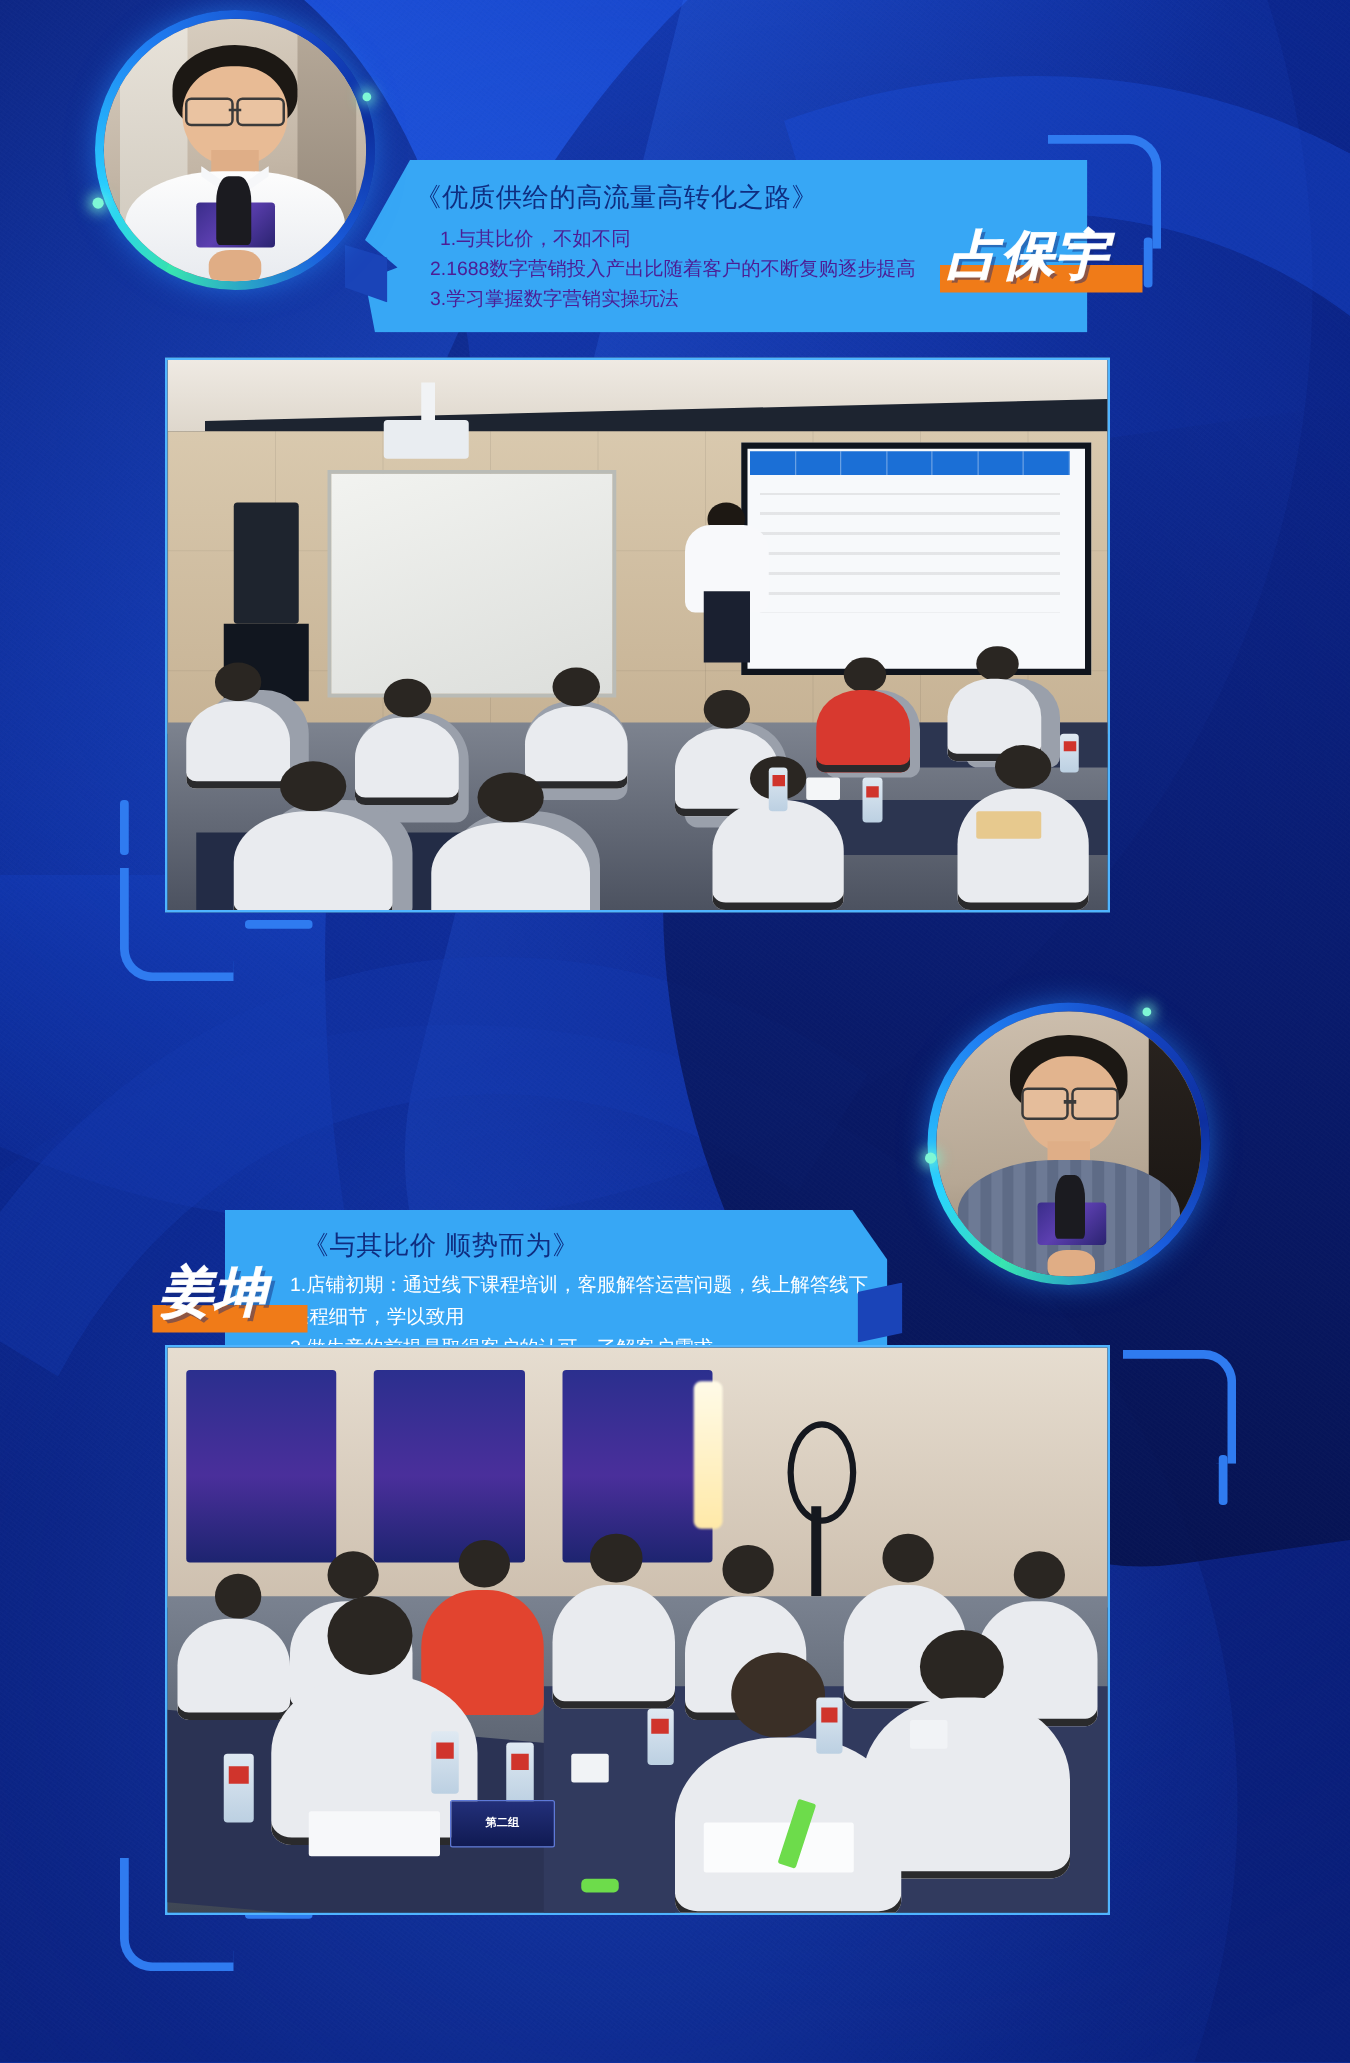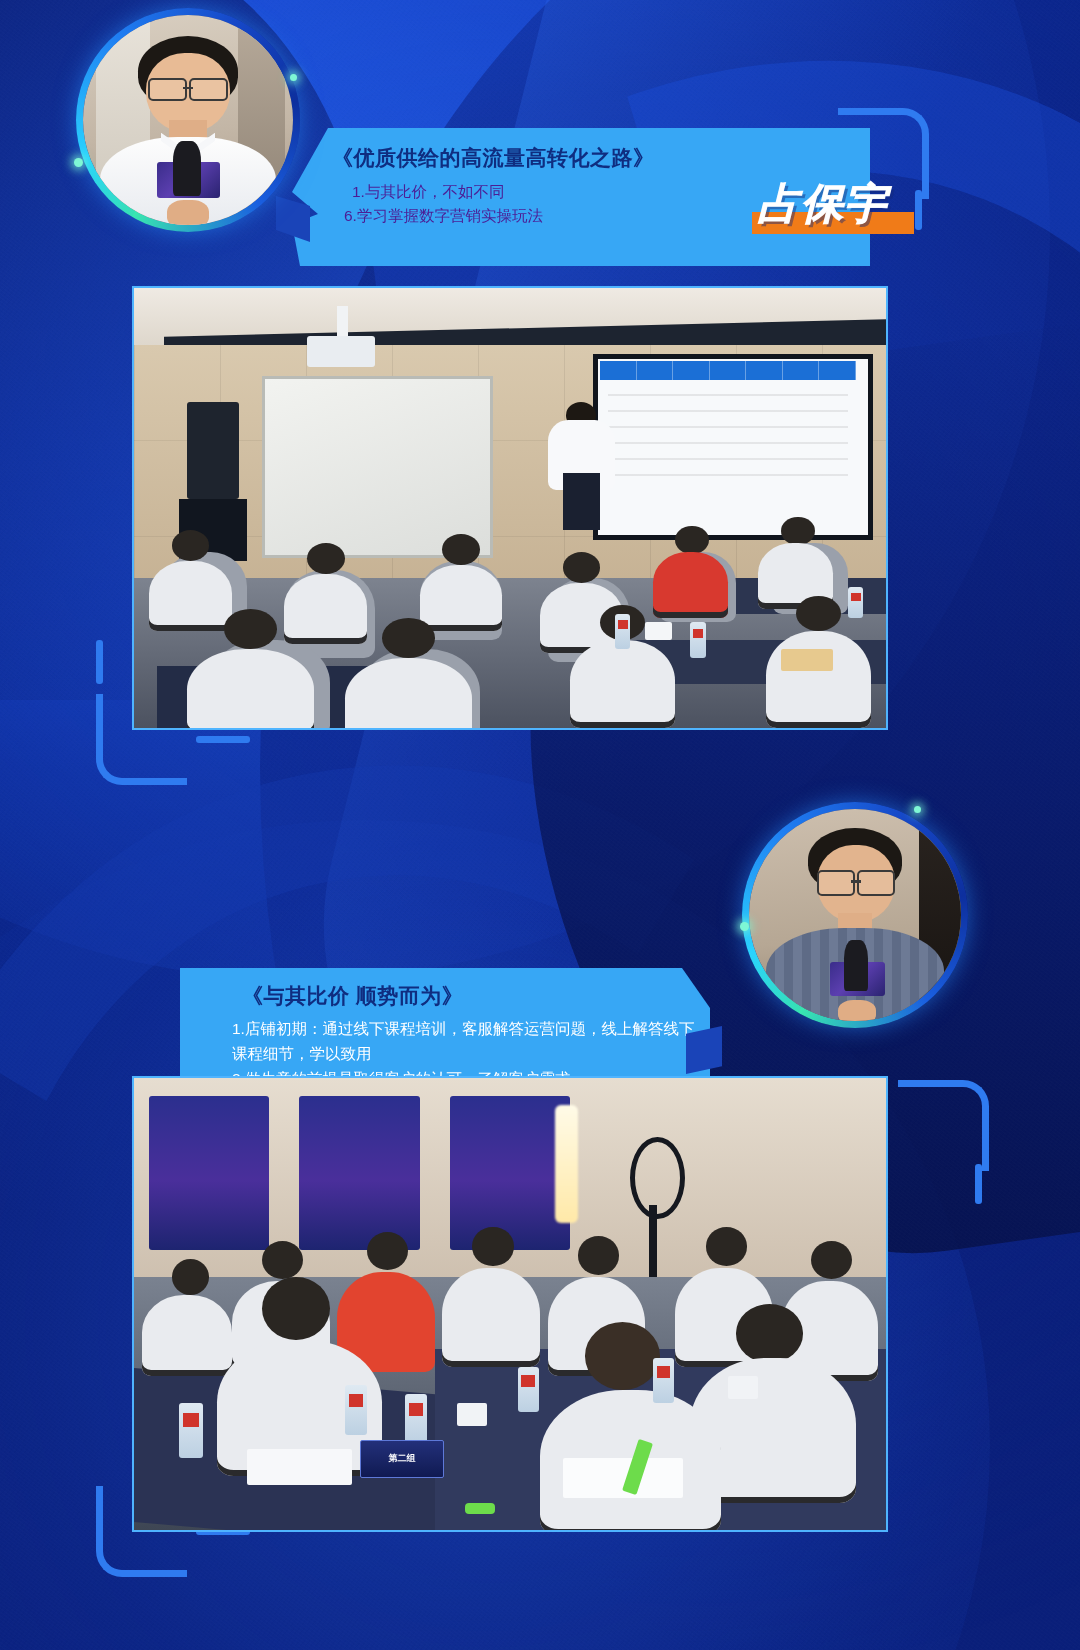--- a/index.html
+++ b/index.html
@@ -129,7 +129,7 @@
     color:#ffffff;
   }
   .bubble .ttl{
-    font-weight:bold;color:#0f2d80;
+    font-weight:normal;color:#0f2d80;
   }
 
   

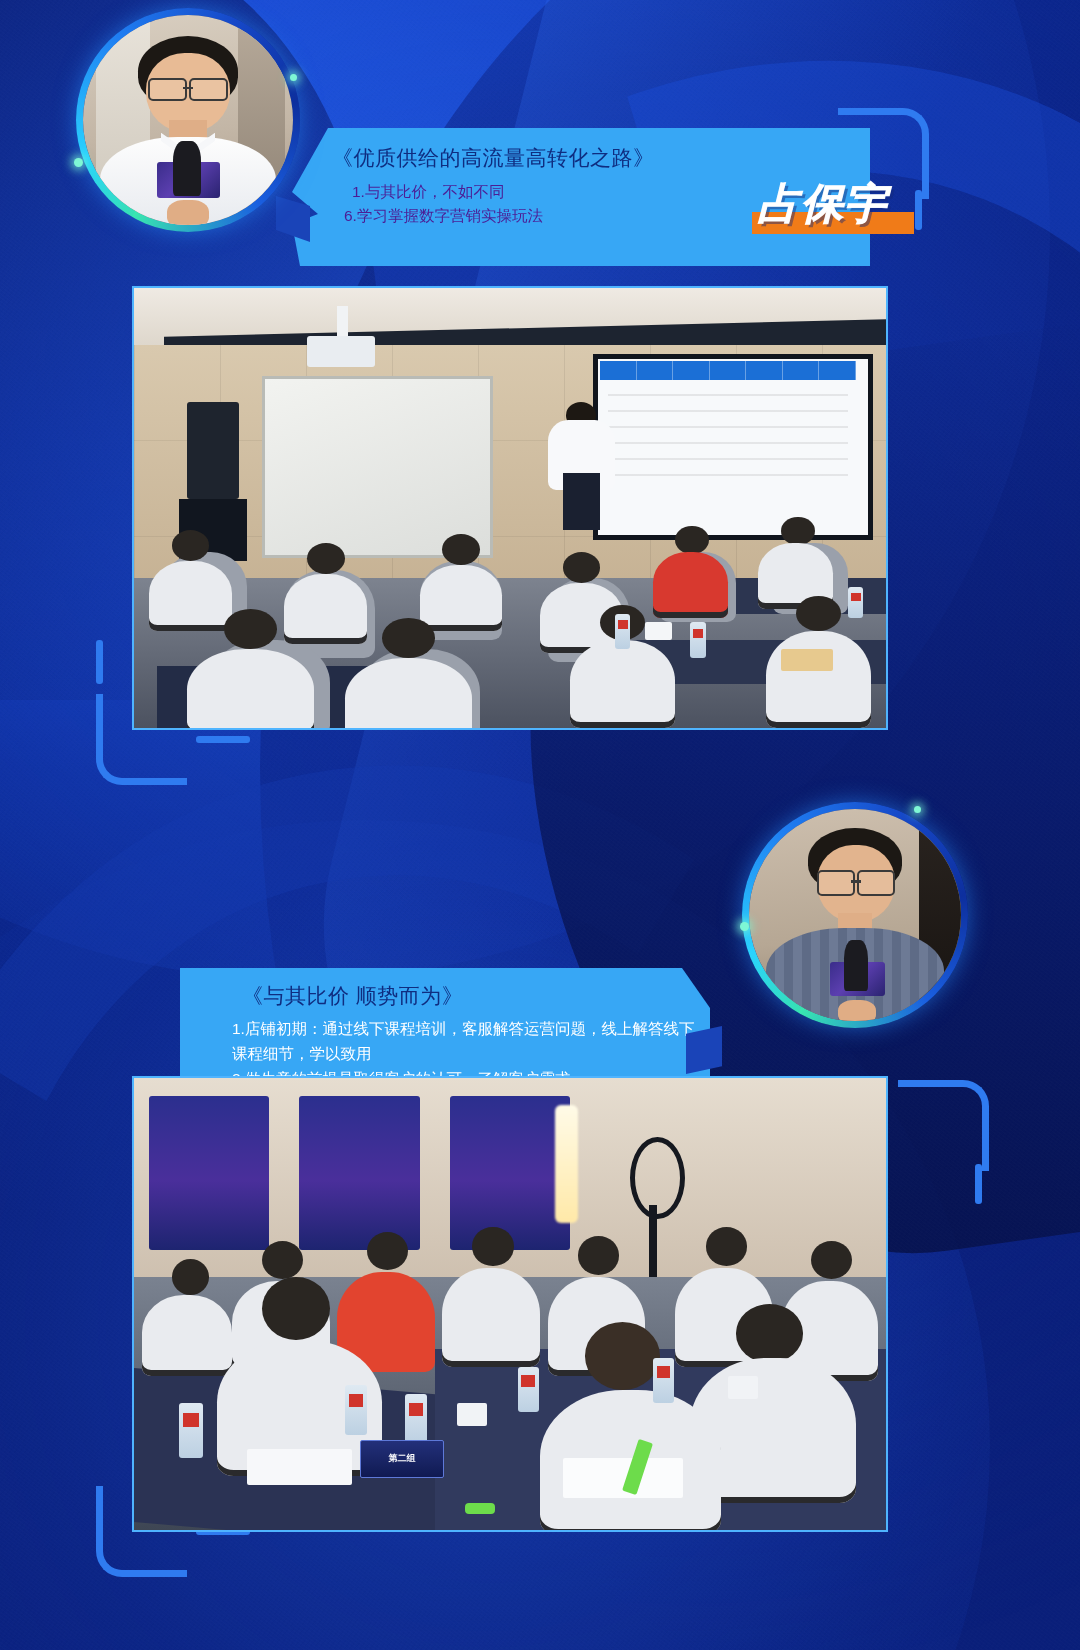--- a/index.html
+++ b/index.html
@@ -214,6 +214,7 @@
       <div class="ttl" style="position:absolute;left:40px;top:16px;font-size:21px;letter-spacing:.5px;">《优质供给的高流量高转化之路》</div>
       <div style="position:absolute;left:52px;top:52px;font-size:15.5px;line-height:24px;color:#4c1d95;">
         <div style="margin-left:8px;">1.与其比价，不如不同</div>
+        <div>2.1688数字营销投入产出比随着客户的不断复购逐步提高</div>
         <div>6.学习掌握数字营销实操玩法</div>
       </div>
     </div>

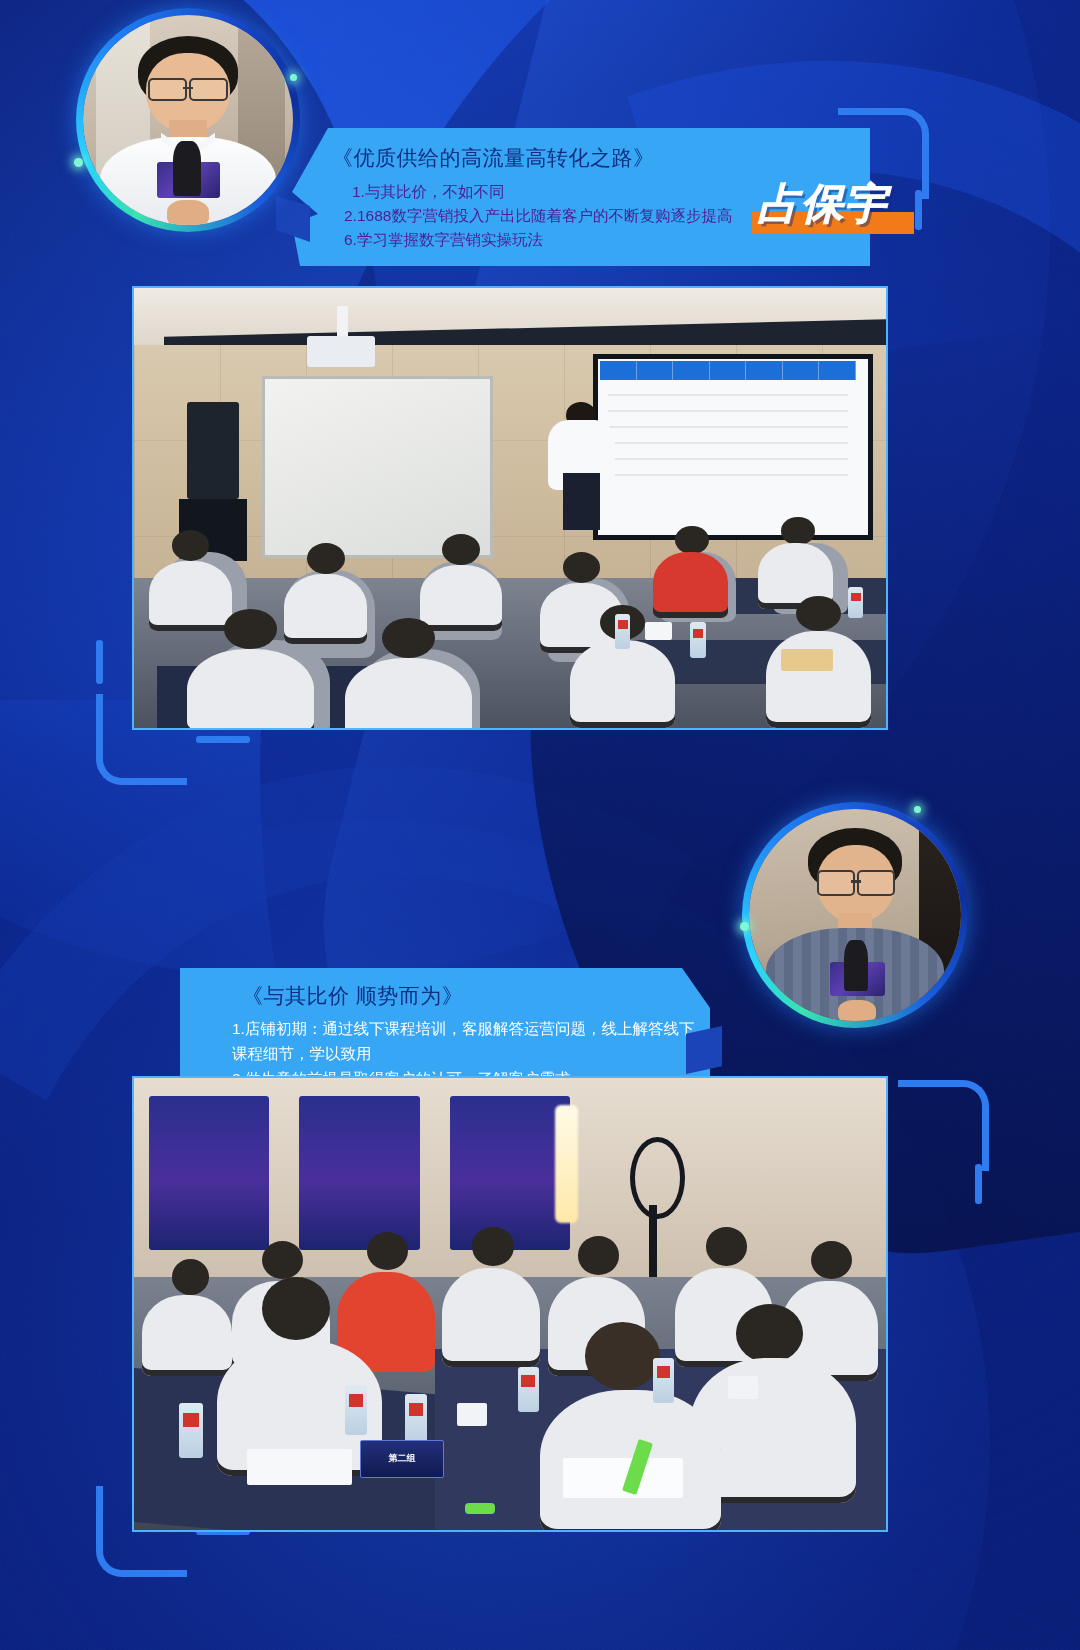--- a/index.html
+++ b/index.html
@@ -215,7 +215,7 @@
       <div style="position:absolute;left:52px;top:52px;font-size:15.5px;line-height:24px;color:#4c1d95;">
         <div style="margin-left:8px;">1.与其比价，不如不同</div>
         <div>2.1688数字营销投入产出比随着客户的不断复购逐步提高</div>
-        <div>6.学习掌握数字营销实操玩法</div>
+        <div>3.学习掌握数字营销实操玩法</div>
       </div>
     </div>
 

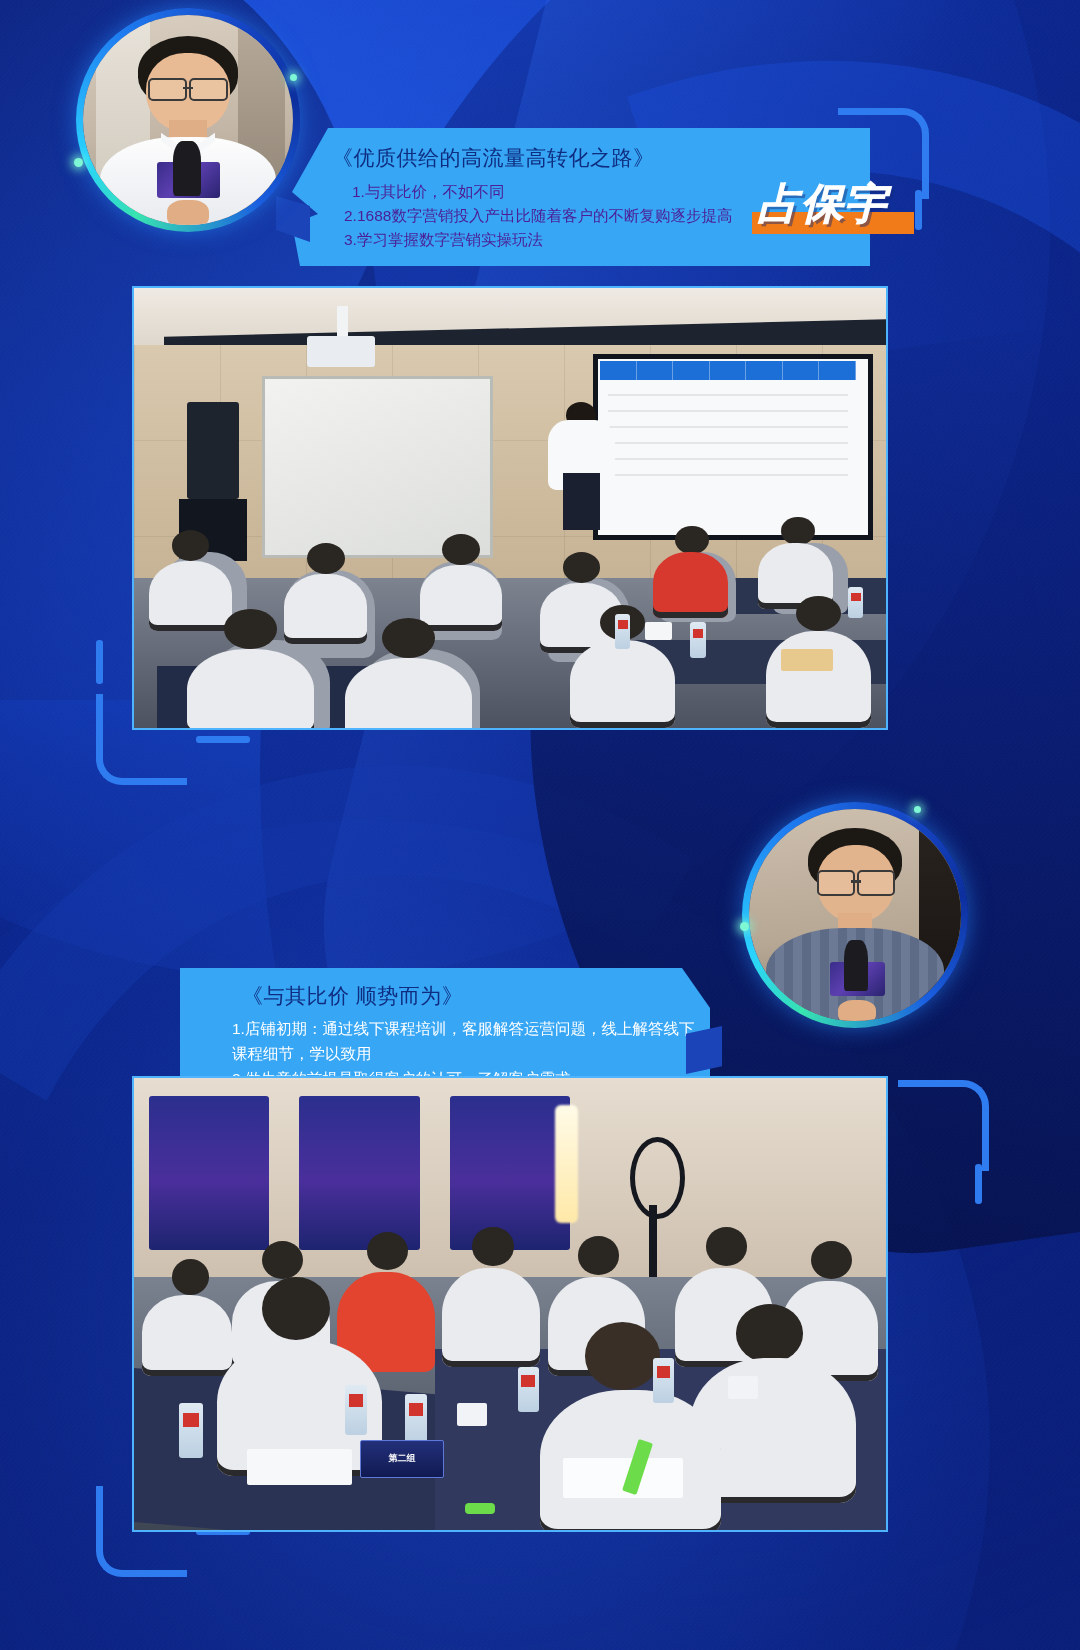--- a/index.html
+++ b/index.html
@@ -347,6 +347,10 @@
     <div style="position:absolute;left:686px;top:246px;width:36px;height:48px;background:#1a44b8;
                 clip-path:polygon(0 16%,100% 0,100% 84%,0 100%);"></div>
 
+    <div class="nameplate" style="left:122px;top:226px;width:132px;height:62px;">
+      <div class="bar" style="left:0;top:38px;width:124px;height:22px;"></div>
+      <div class="nm" style="left:6px;top:0;font-size:42px;">姜坤</div>
+    </div>
 
     <div class="portrait" style="left:742px;top:22px;width:226px;height:226px;">
       <div class="ring"></div>

